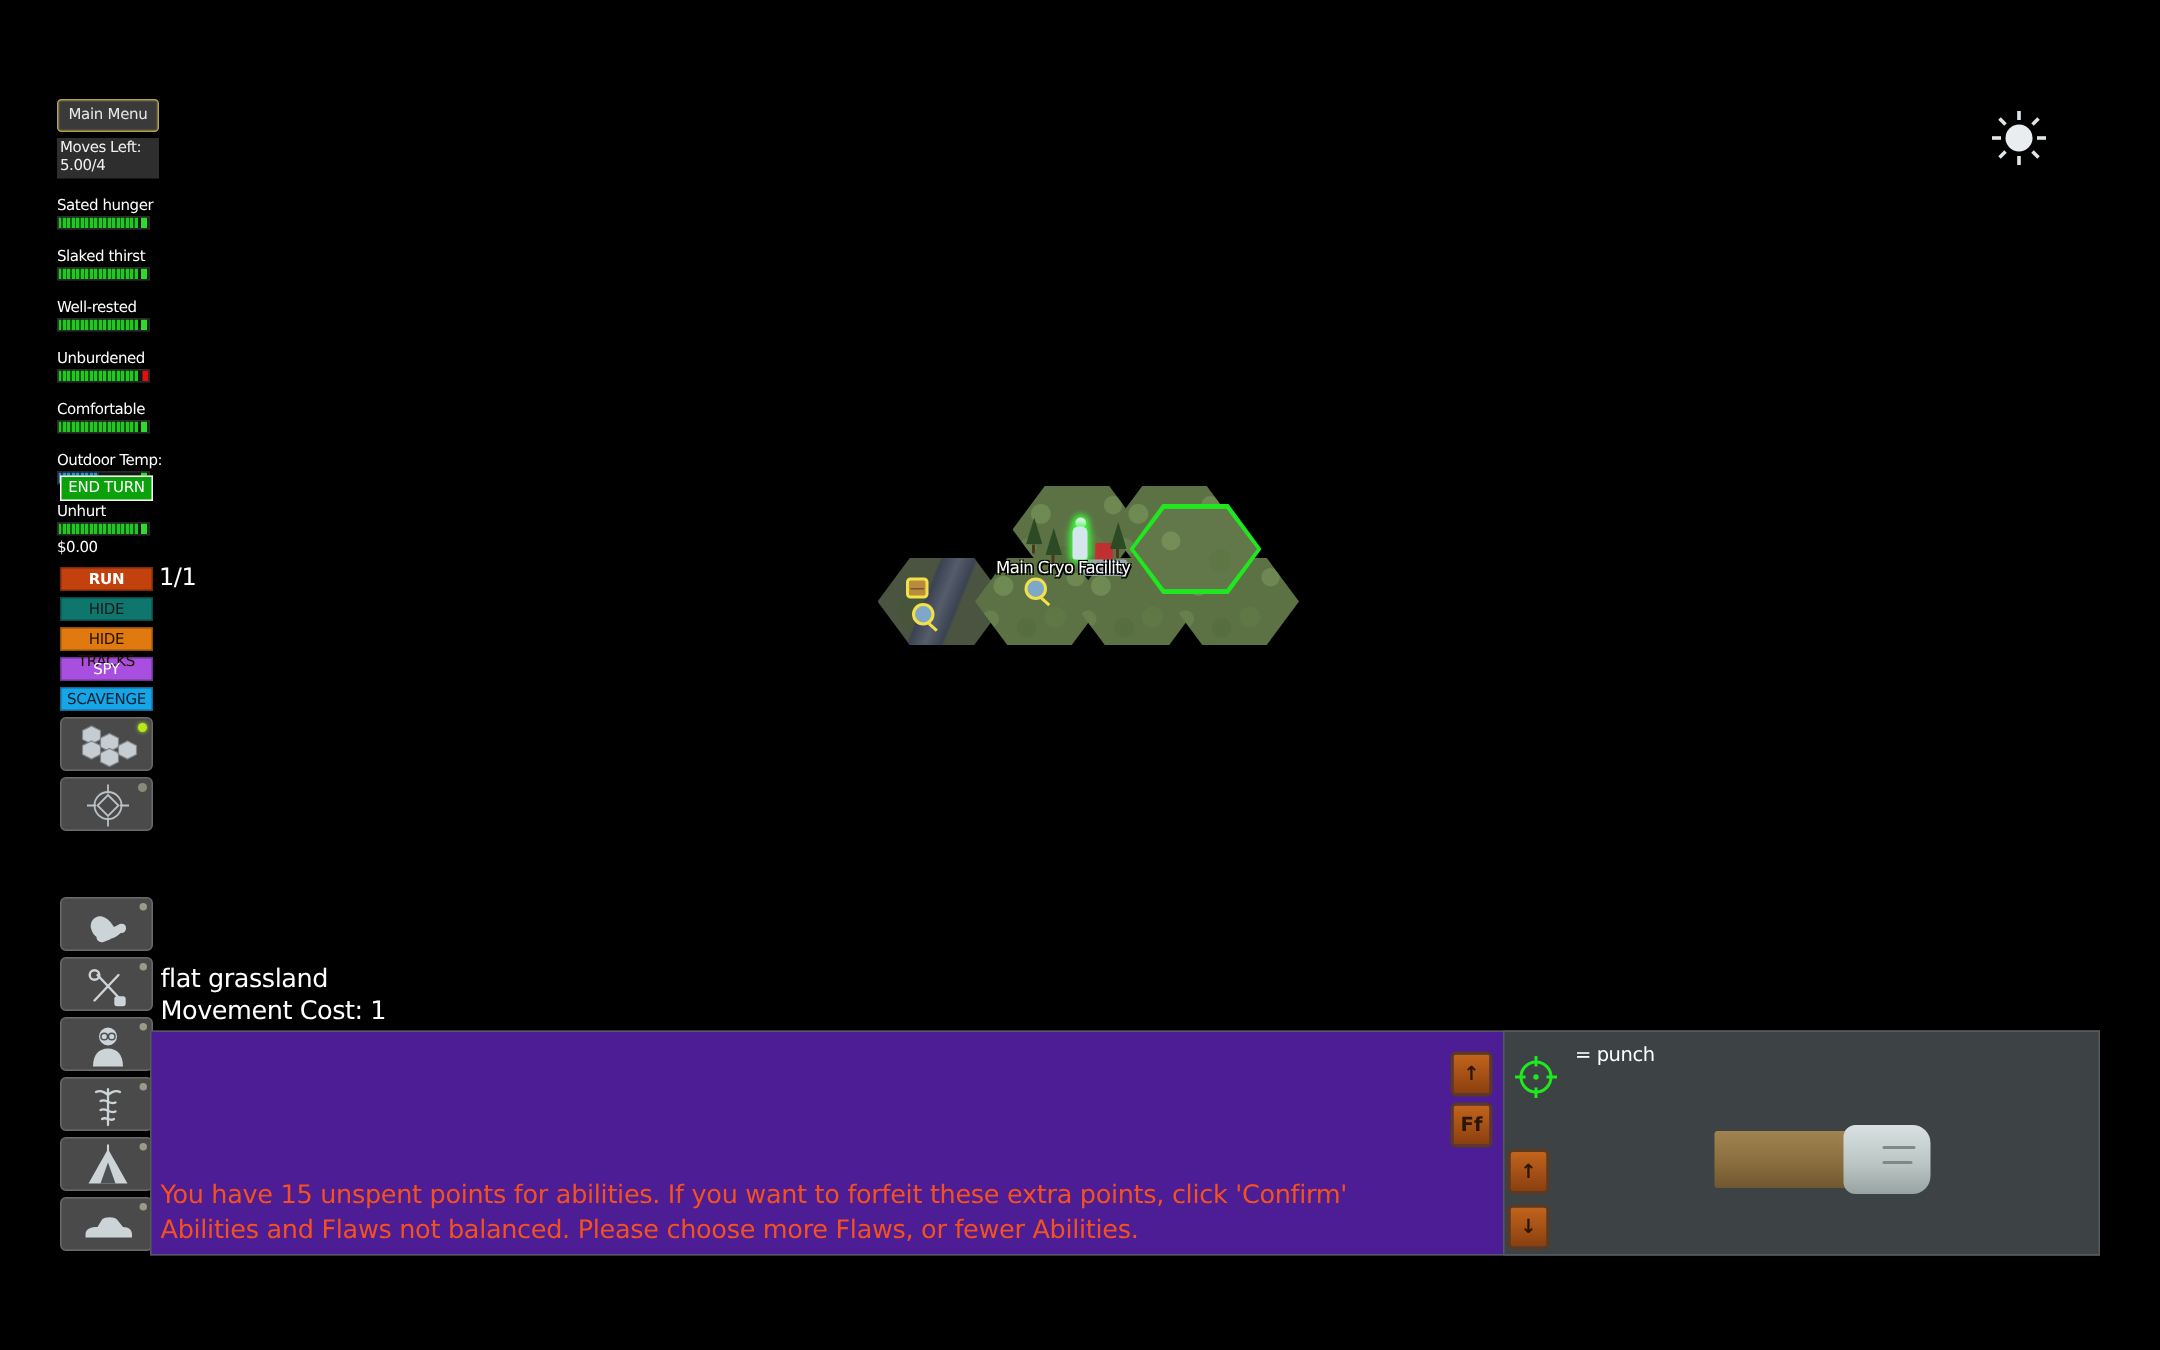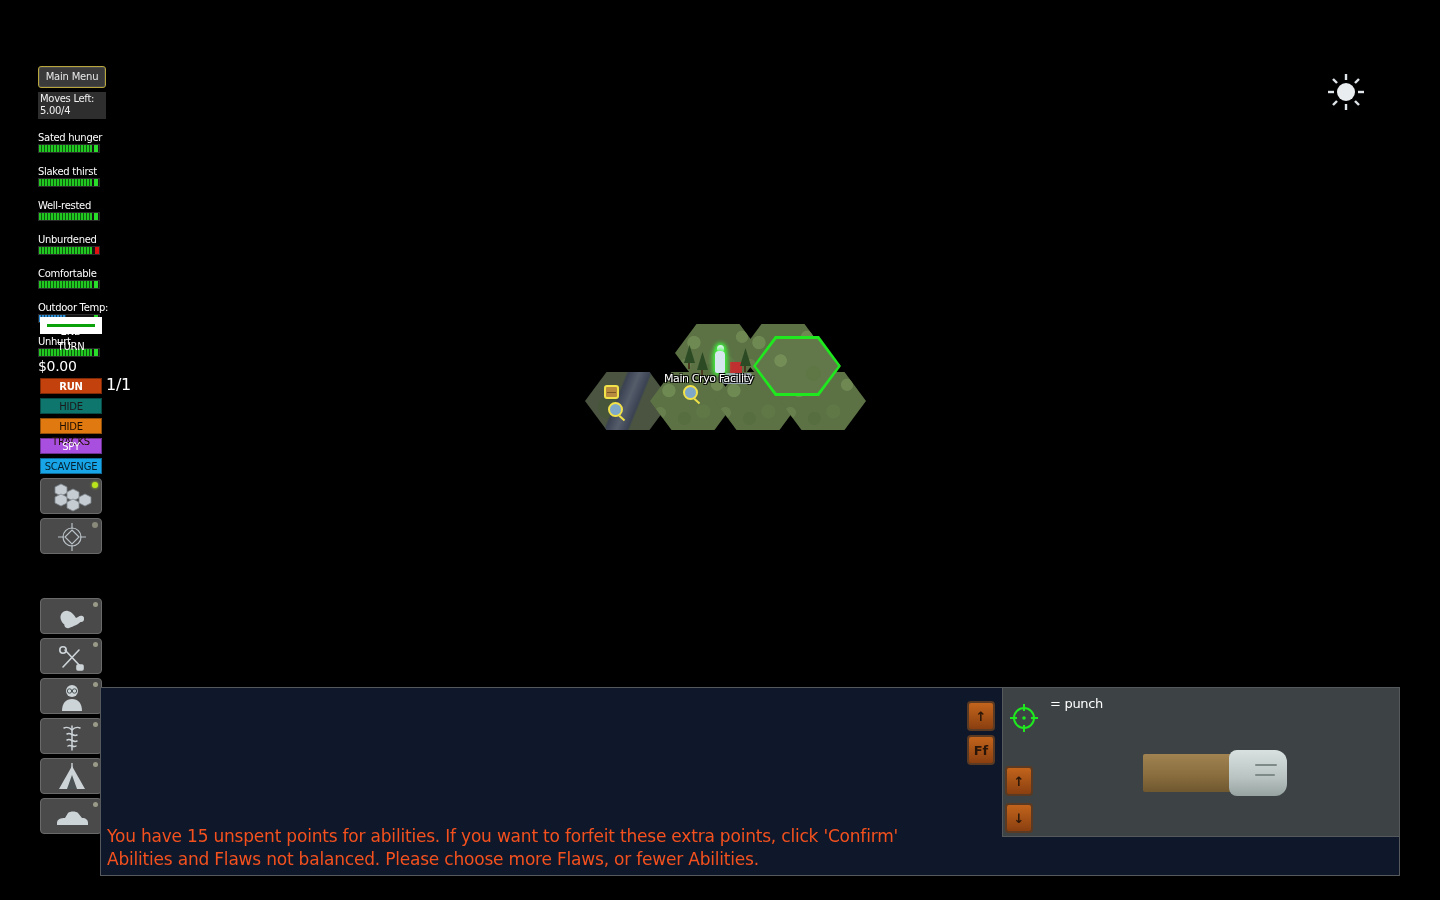--- a/index.html
+++ b/index.html
@@ -114,7 +114,7 @@
     width: 62px;
     height: 17px;
     background: #0aa10a;
-    border: 7px solid #ffffff;
+    border: 1px solid #ffffff;
     color: #ffffff;
     font-size: 10px;
     line-height: 15px;

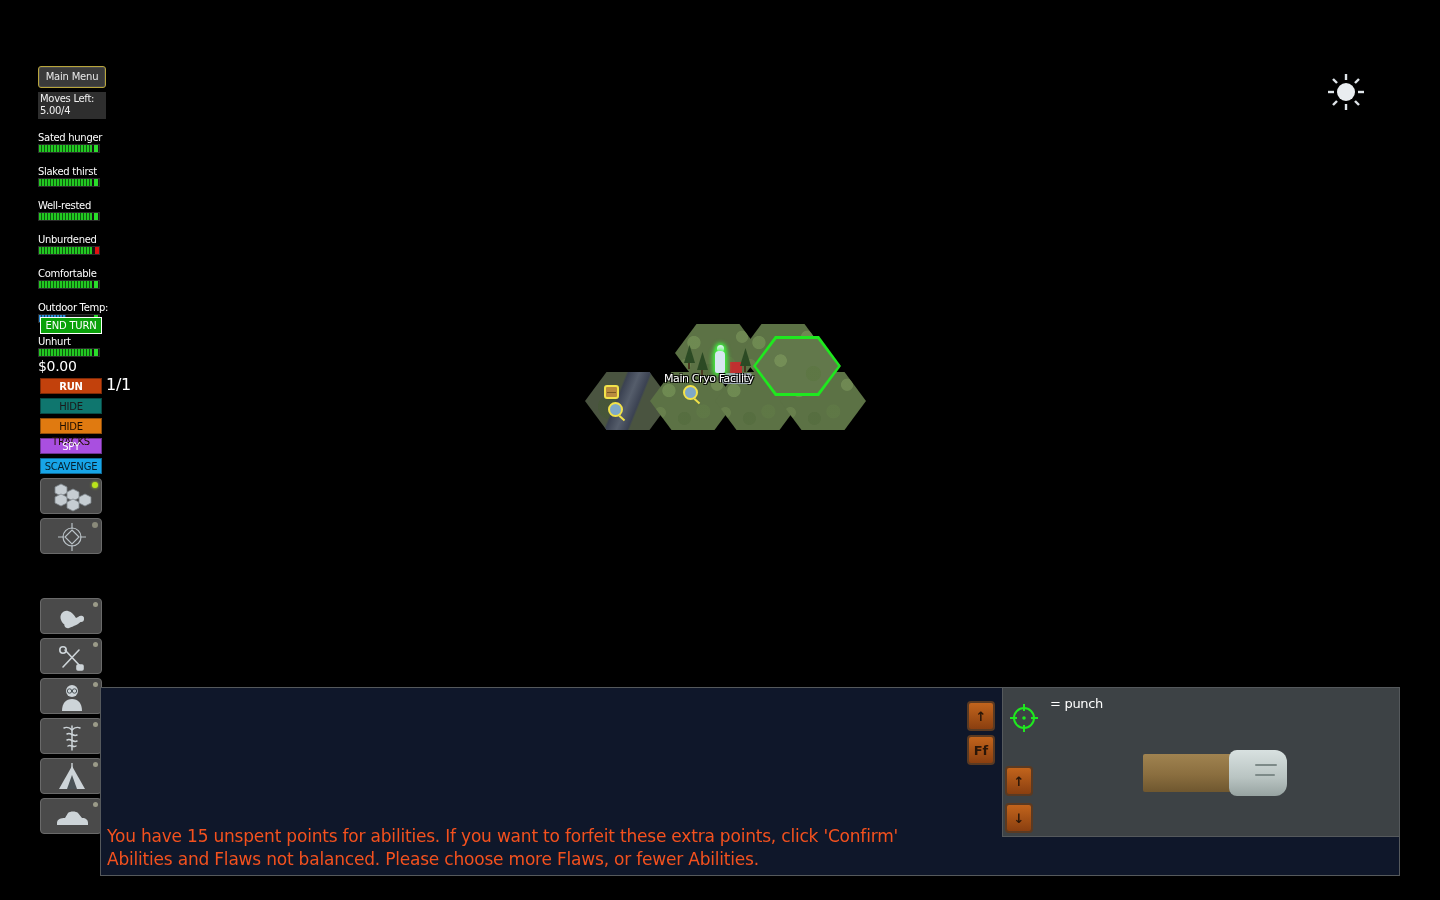--- a/index.html
+++ b/index.html
@@ -101,7 +101,7 @@
 
   #money-text {
     color: #ffffff;
-    font-size: 14px;
+    font-size: 10px;
     line-height: 14px;
     margin-top: 2px;
     letter-spacing: -0.3px;

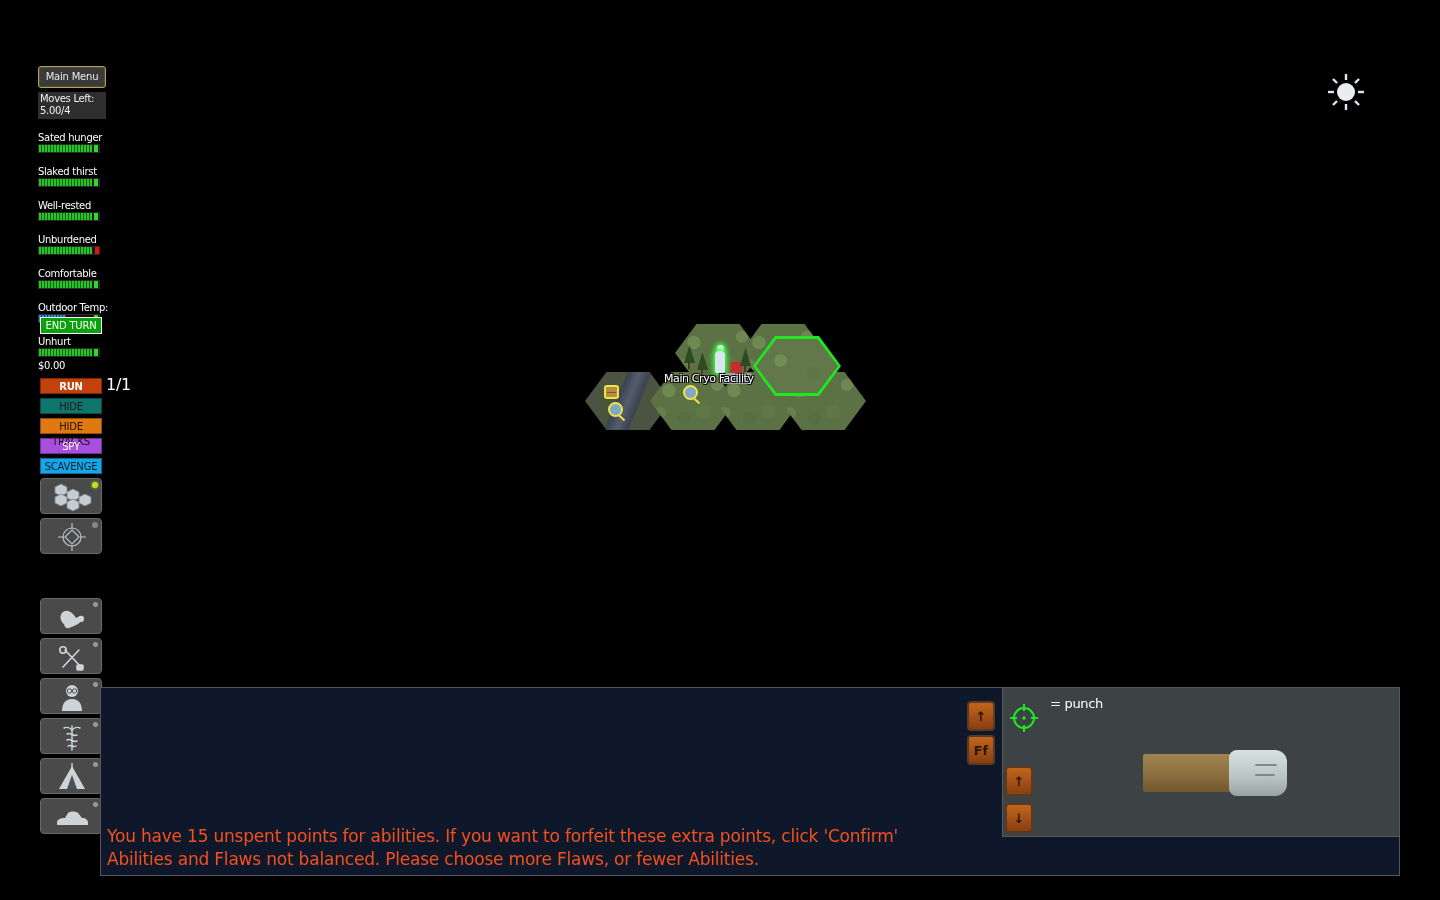--- a/index.html
+++ b/index.html
@@ -737,6 +737,10 @@
     </g>
   </svg>
 
+  <div id="terrain-info">
+    <div>flat grassland</div>
+    <div>Movement Cost: 1</div>
+  </div>
 
   <div id="message-log">
     <div id="message-lines">

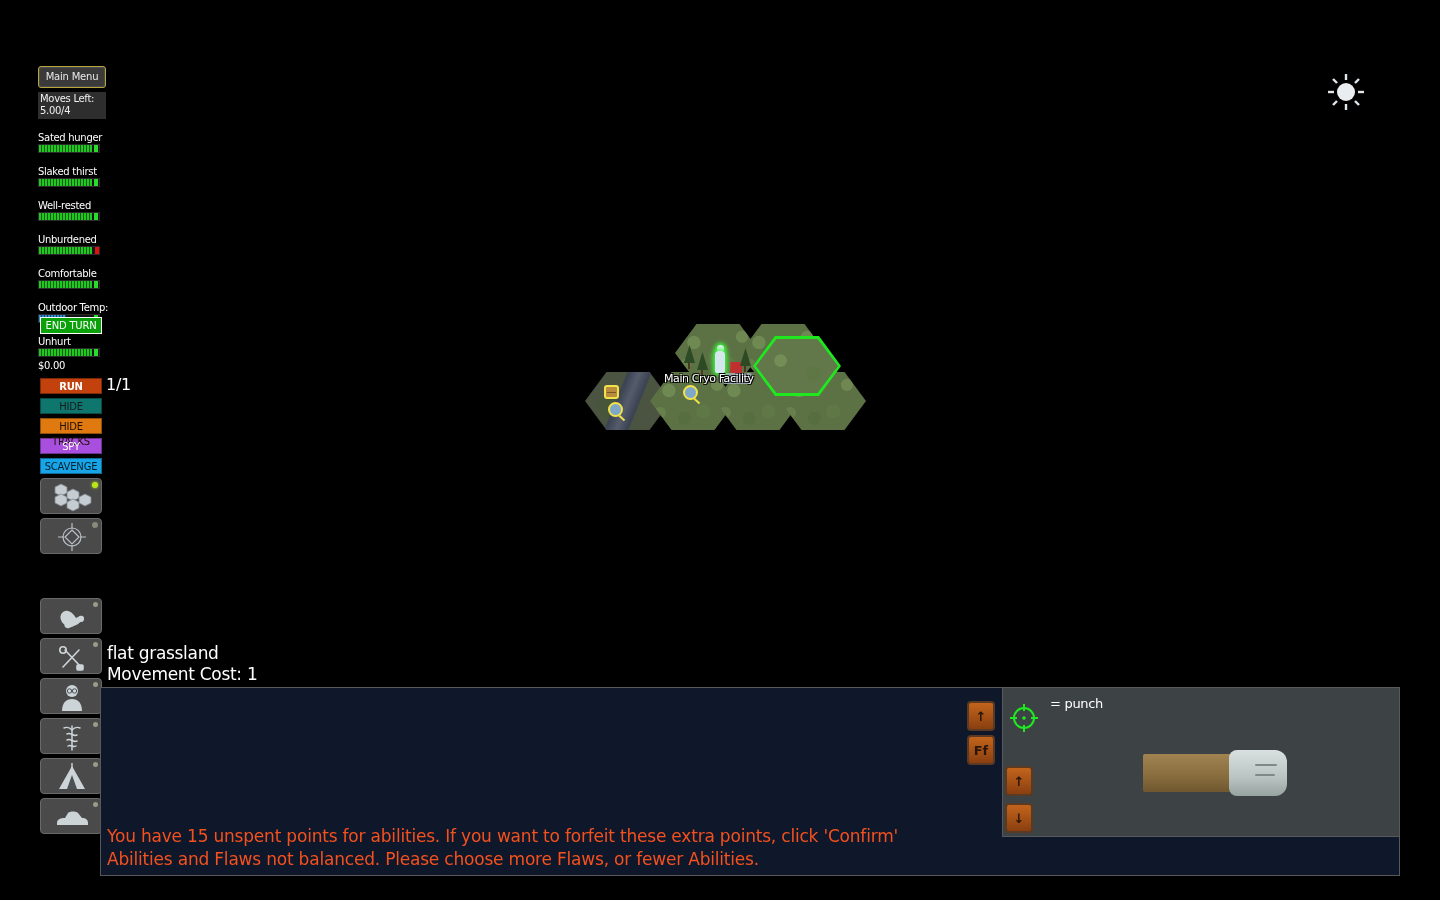--- a/index.html
+++ b/index.html
@@ -392,8 +392,8 @@
     left: 100px;
     top: 687px;
     width: 1300px;
-    height: 189px;
-    background: #0f172a;
+    height: 150px;
+    background: #4c1d95;
     border: 1px solid #55595c;
   }
 

